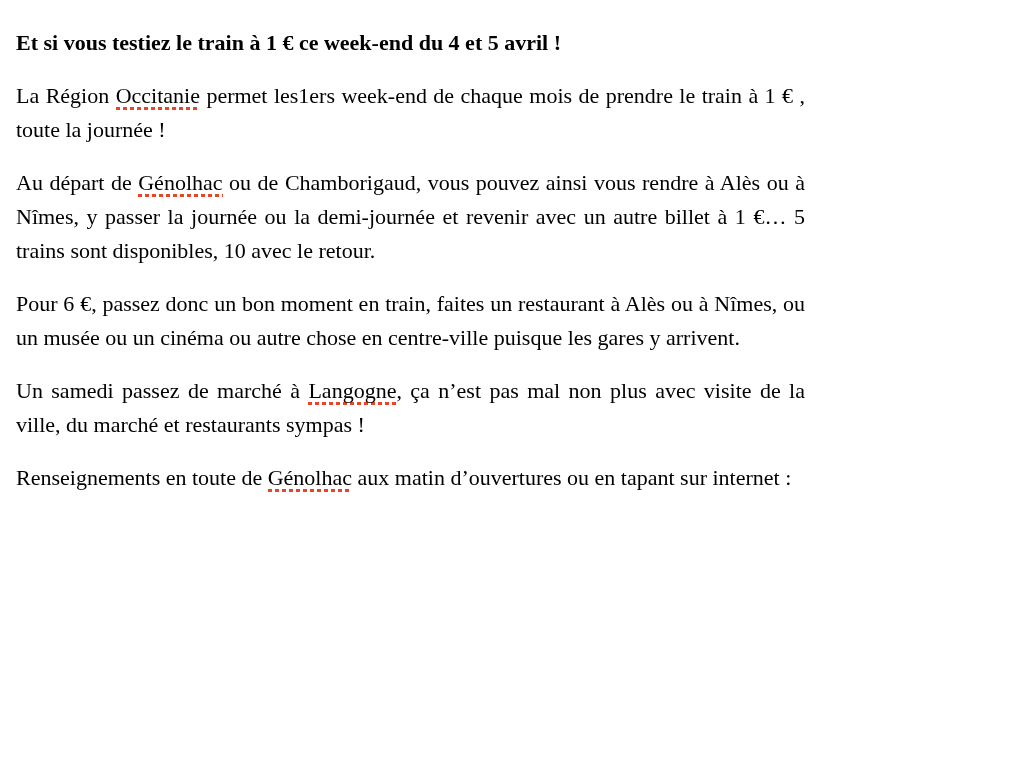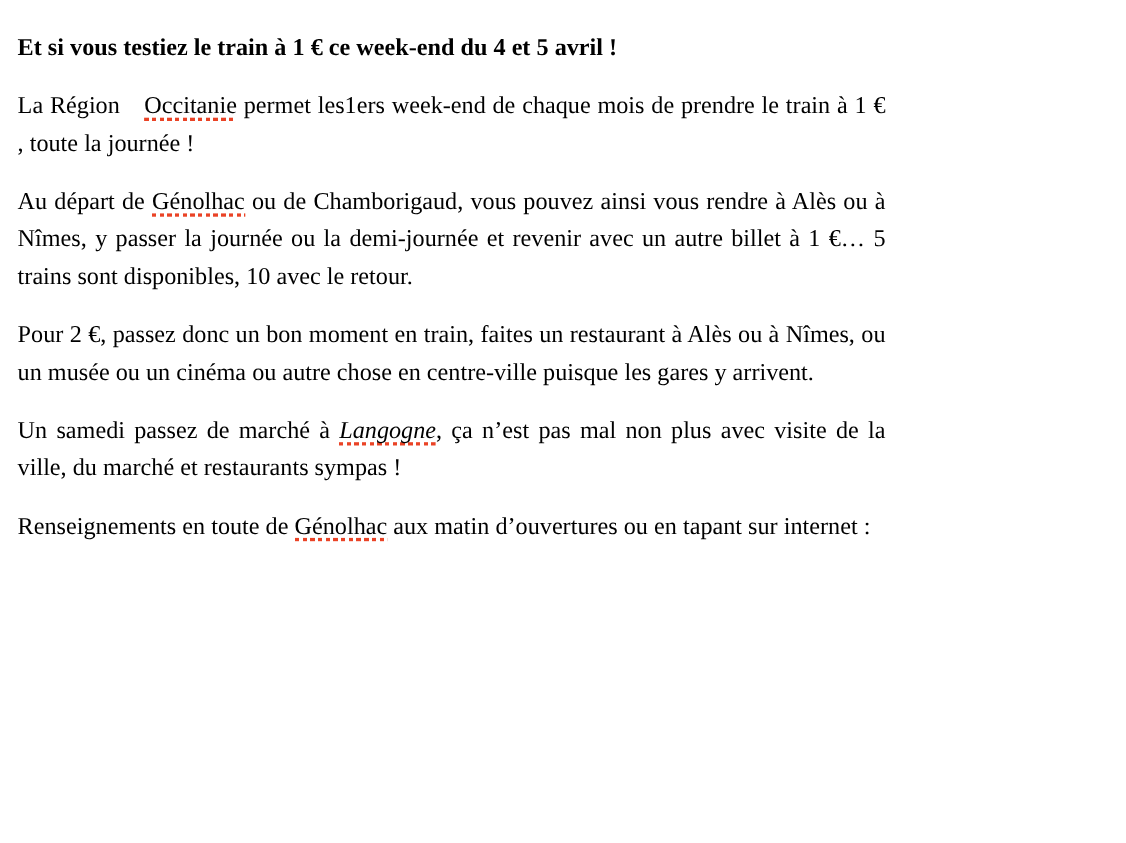--- a/index.html
+++ b/index.html
@@ -44,7 +44,7 @@
 
 <div class="doc">
     <p class="bold"><span>Et si vous testiez le train à 1 € ce week-end du 4 et 5 avril !</span></p>
-    <p><span>La Région </span><span class="spell-error" style="background: repeating-linear-gradient(90deg, rgb(234, 67, 38) 0px, rgb(234, 67, 38) 4px, transparent 4px, transparent 7px) left bottom / 100% 3px no-repeat; margin-left: 16px;">Occitanie</span><span> permet les1ers week-end de chaque mois de prendre le train à 1 € , toute la journée !</span></p>
+    <p><span>La Région </span><span class="spell-error" style="background: repeating-linear-gradient(90deg, rgb(234, 67, 38) 0px, rgb(234, 67, 38) 4px, transparent 4px, transparent 7px) left bottom / 100% 3px no-repeat;">Occitanie</span><span> permet les1ers week-end de chaque mois de prendre le train à 1 € , toute la journée !</span></p>
     <p><span>Au départ de </span><span class="spell-error" style="background: repeating-linear-gradient(90deg, rgb(234, 67, 38) 0px, rgb(234, 67, 38) 4px, transparent 4px, transparent 7px) left bottom / 100% 3px no-repeat;">Génolhac</span><span> ou de Chamborigaud, vous pouvez ainsi vous rendre à Alès ou à Nîmes, y passer la journée ou la demi-journée et revenir avec un autre billet à 1 €… 5 trains sont disponibles, 10 avec le retour.</span></p>
     <p><span>Pour 2 €, passez donc un bon moment en train, faites un restaurant à Alès ou à Nîmes, ou un musée ou un cinéma ou autre chose en centre-ville puisque les gares y arrivent.</span></p>
     <p><span>Un samedi passez de marché à </span><span class="spell-error" style="background: repeating-linear-gradient(90deg, rgb(234, 67, 38) 0px, rgb(234, 67, 38) 4px, transparent 4px, transparent 7px) left bottom / 100% 3px no-repeat; font-style: italic;">Langogne</span><span>, ça n’est pas mal non plus avec visite de la ville, du marché et restaurants sympas !</span></p>

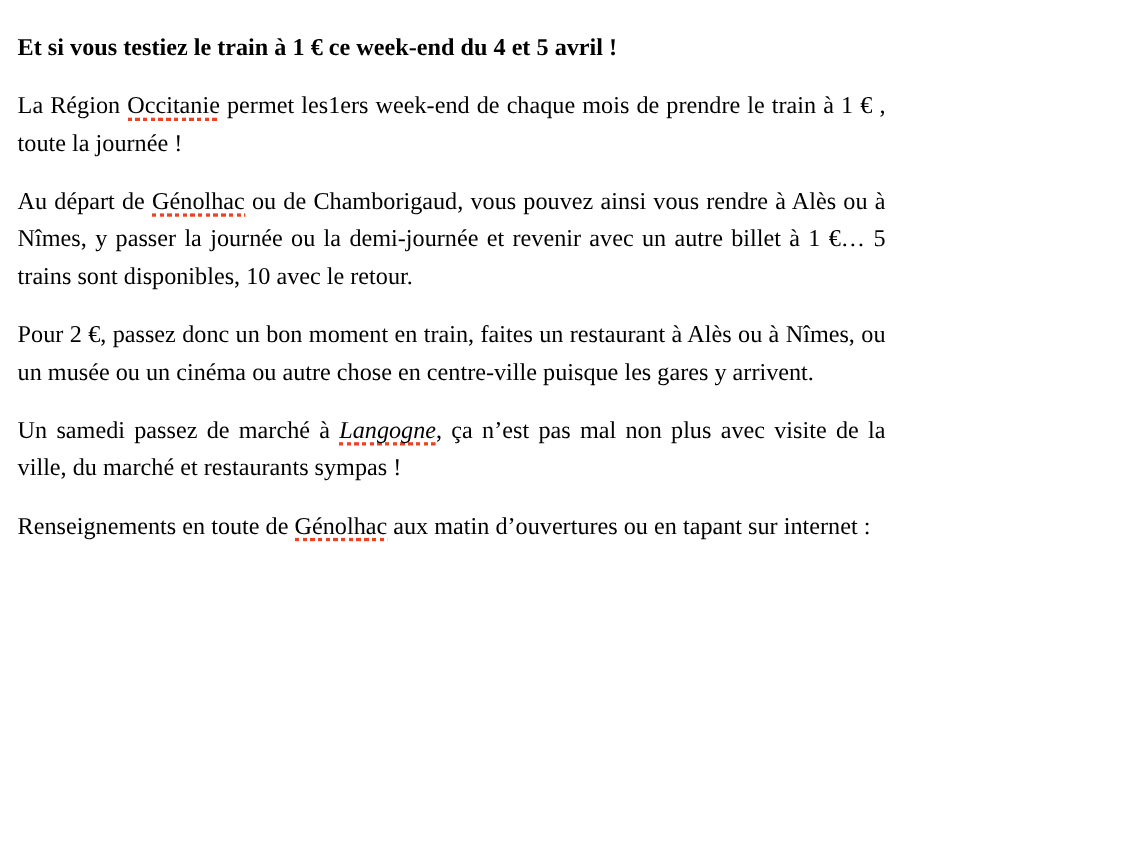--- a/index.html
+++ b/index.html
@@ -46,7 +46,7 @@
     <p class="bold"><span>Et si vous testiez le train à 1 € ce week-end du 4 et 5 avril !</span></p>
     <p><span>La Région </span><span class="spell-error" style="background: repeating-linear-gradient(90deg, rgb(234, 67, 38) 0px, rgb(234, 67, 38) 4px, transparent 4px, transparent 7px) left bottom / 100% 3px no-repeat;">Occitanie</span><span> permet les1ers week-end de chaque mois de prendre le train à 1 € , toute la journée !</span></p>
     <p><span>Au départ de </span><span class="spell-error" style="background: repeating-linear-gradient(90deg, rgb(234, 67, 38) 0px, rgb(234, 67, 38) 4px, transparent 4px, transparent 7px) left bottom / 100% 3px no-repeat;">Génolhac</span><span> ou de Chamborigaud, vous pouvez ainsi vous rendre à Alès ou à Nîmes, y passer la journée ou la demi-journée et revenir avec un autre billet à 1 €… 5 trains sont disponibles, 10 avec le retour.</span></p>
-    <p><span>Pour 2 €, passez donc un bon moment en train, faites un restaurant à Alès ou à Nîmes, ou un musée ou un cinéma ou autre chose en centre-ville puisque les gares y arrivent.</span></p>
+    <p><span>Pour 6 €, passez donc un bon moment en train, faites un restaurant à Alès ou à Nîmes, ou un musée ou un cinéma ou autre chose en centre-ville puisque les gares y arrivent.</span></p>
     <p><span>Un samedi passez de marché à </span><span class="spell-error" style="background: repeating-linear-gradient(90deg, rgb(234, 67, 38) 0px, rgb(234, 67, 38) 4px, transparent 4px, transparent 7px) left bottom / 100% 3px no-repeat; font-style: italic;">Langogne</span><span>, ça n’est pas mal non plus avec visite de la ville, du marché et restaurants sympas !</span></p>
     <p><span>Renseignements en toute de </span><span class="spell-error" style="background: repeating-linear-gradient(90deg, rgb(234, 67, 38) 0px, rgb(234, 67, 38) 4px, transparent 4px, transparent 7px) left bottom / 100% 3px no-repeat;">Génolhac</span><span> aux matin d’ouvertures ou en tapant sur internet :</span></p>
   </div>

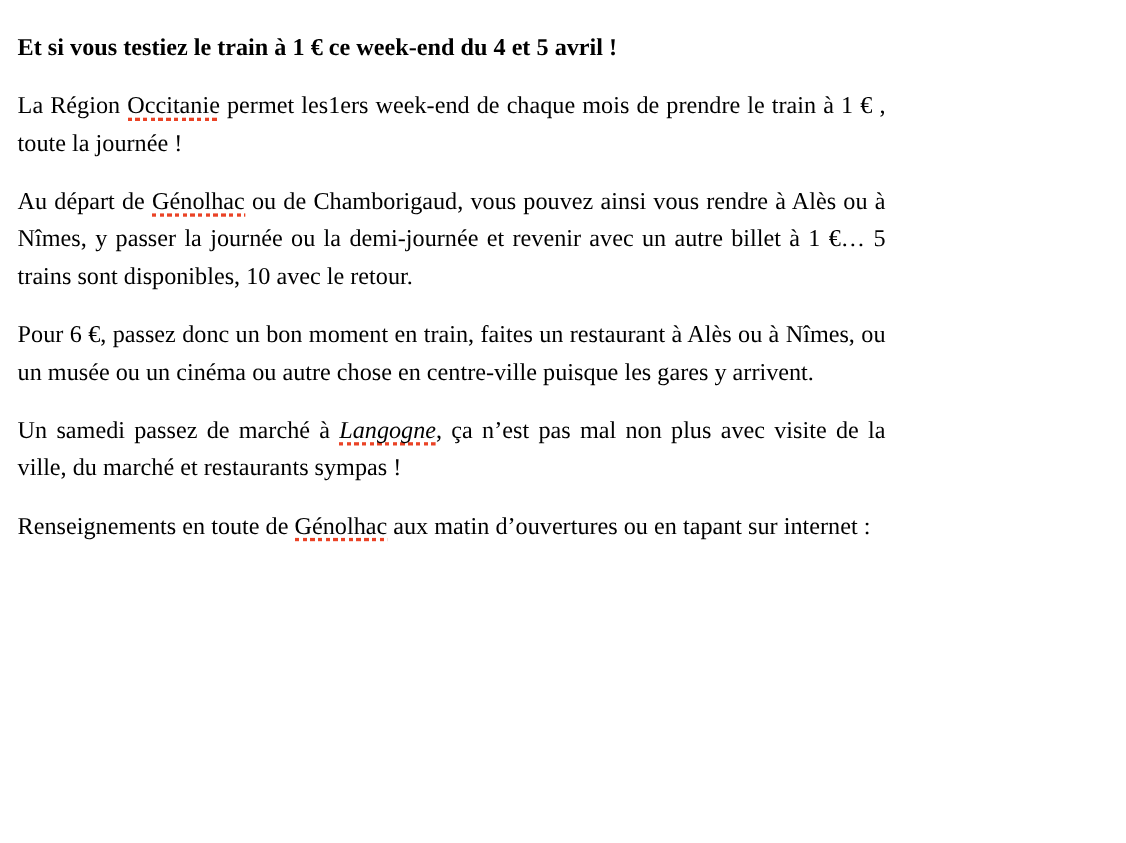--- a/index.html
+++ b/index.html
@@ -47,7 +47,7 @@
     <p><span>La Région </span><span class="spell-error" style="background: repeating-linear-gradient(90deg, rgb(234, 67, 38) 0px, rgb(234, 67, 38) 4px, transparent 4px, transparent 7px) left bottom / 100% 3px no-repeat;">Occitanie</span><span> permet les1ers week-end de chaque mois de prendre le train à 1 € , toute la journée !</span></p>
     <p><span>Au départ de </span><span class="spell-error" style="background: repeating-linear-gradient(90deg, rgb(234, 67, 38) 0px, rgb(234, 67, 38) 4px, transparent 4px, transparent 7px) left bottom / 100% 3px no-repeat;">Génolhac</span><span> ou de Chamborigaud, vous pouvez ainsi vous rendre à Alès ou à Nîmes, y passer la journée ou la demi-journée et revenir avec un autre billet à 1 €… 5 trains sont disponibles, 10 avec le retour.</span></p>
     <p><span>Pour 6 €, passez donc un bon moment en train, faites un restaurant à Alès ou à Nîmes, ou un musée ou un cinéma ou autre chose en centre-ville puisque les gares y arrivent.</span></p>
-    <p><span>Un samedi passez de marché à </span><span class="spell-error" style="background: repeating-linear-gradient(90deg, rgb(234, 67, 38) 0px, rgb(234, 67, 38) 4px, transparent 4px, transparent 7px) left bottom / 100% 3px no-repeat; font-style: italic;">Langogne</span><span>, ça n’est pas mal non plus avec visite de la ville, du marché et restaurants sympas !</span></p>
+    <p><span>Un samedi passez de marché à </span><span class="spell-error" style="background: repeating-linear-gradient(90deg, rgb(234, 67, 38) 0px, rgb(234, 67, 38) 4px, transparent 4px, transparent 7px) left bottom / 100% 3px no-repeat;">Langogne</span><span>, ça n’est pas mal non plus avec visite de la ville, du marché et restaurants sympas !</span></p>
     <p><span>Renseignements en toute de </span><span class="spell-error" style="background: repeating-linear-gradient(90deg, rgb(234, 67, 38) 0px, rgb(234, 67, 38) 4px, transparent 4px, transparent 7px) left bottom / 100% 3px no-repeat;">Génolhac</span><span> aux matin d’ouvertures ou en tapant sur internet :</span></p>
   </div>
 

